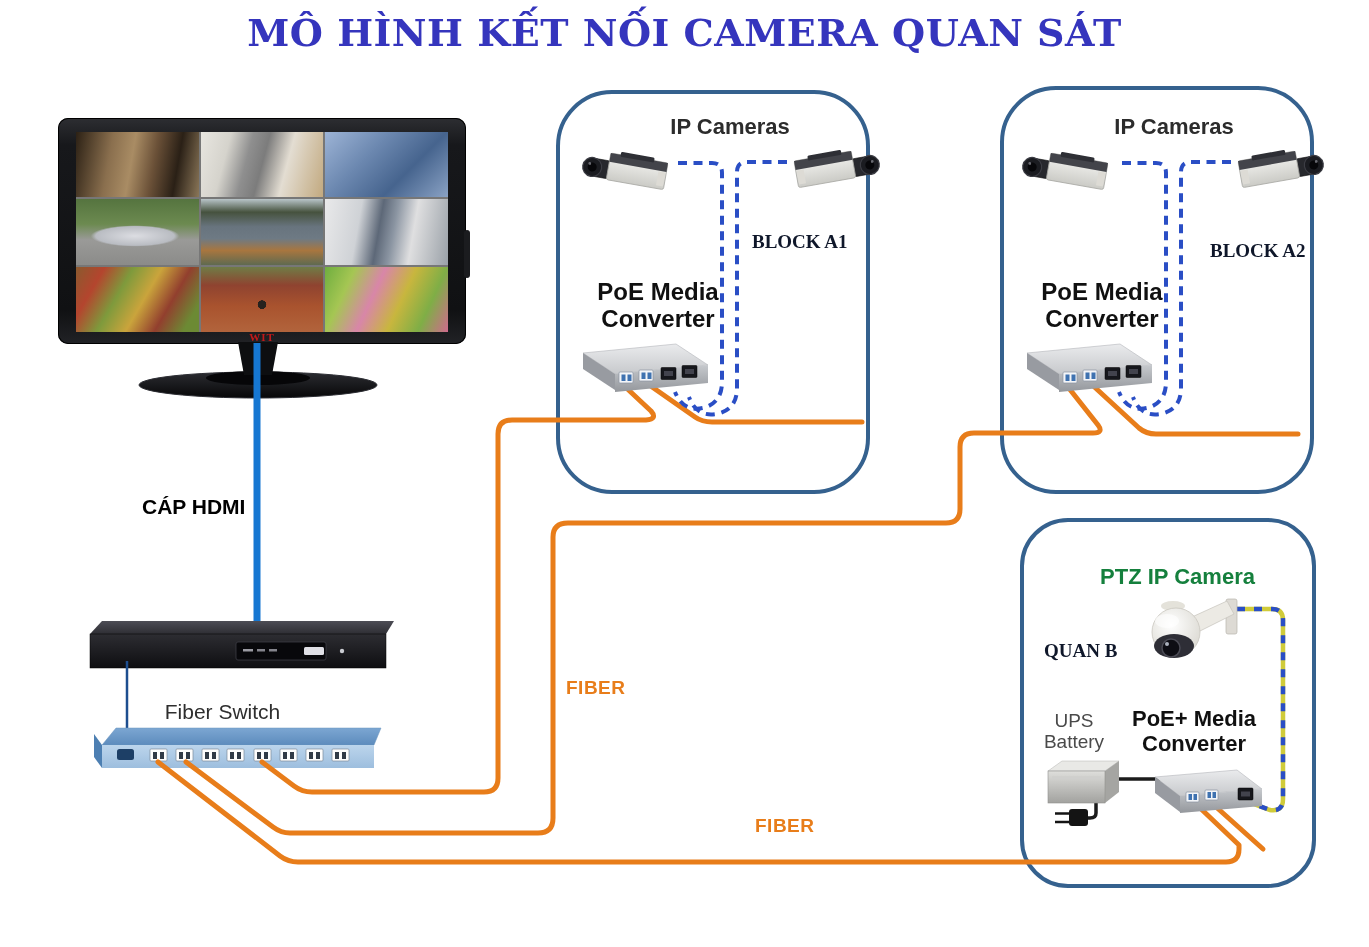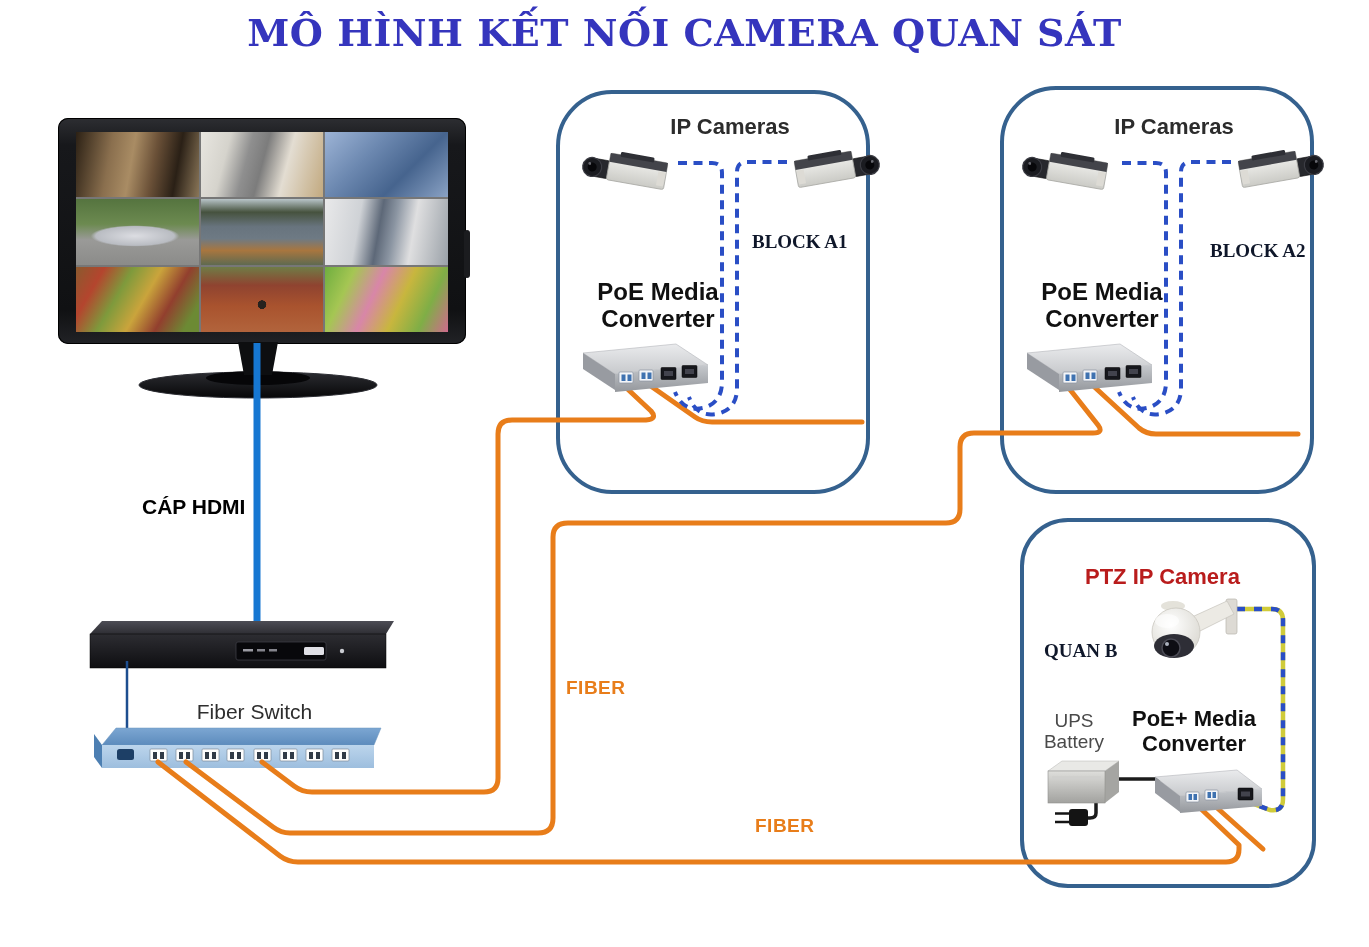--- a/index.html
+++ b/index.html
@@ -73,6 +73,7 @@
       <div class="tile t9"></div>
     </div>
     <div class="side-btns"></div>
+    <div class="wit">WIT</div>
   </div>
 
   <svg class="diagram" width="1369" height="947" viewBox="0 0 1369 947">

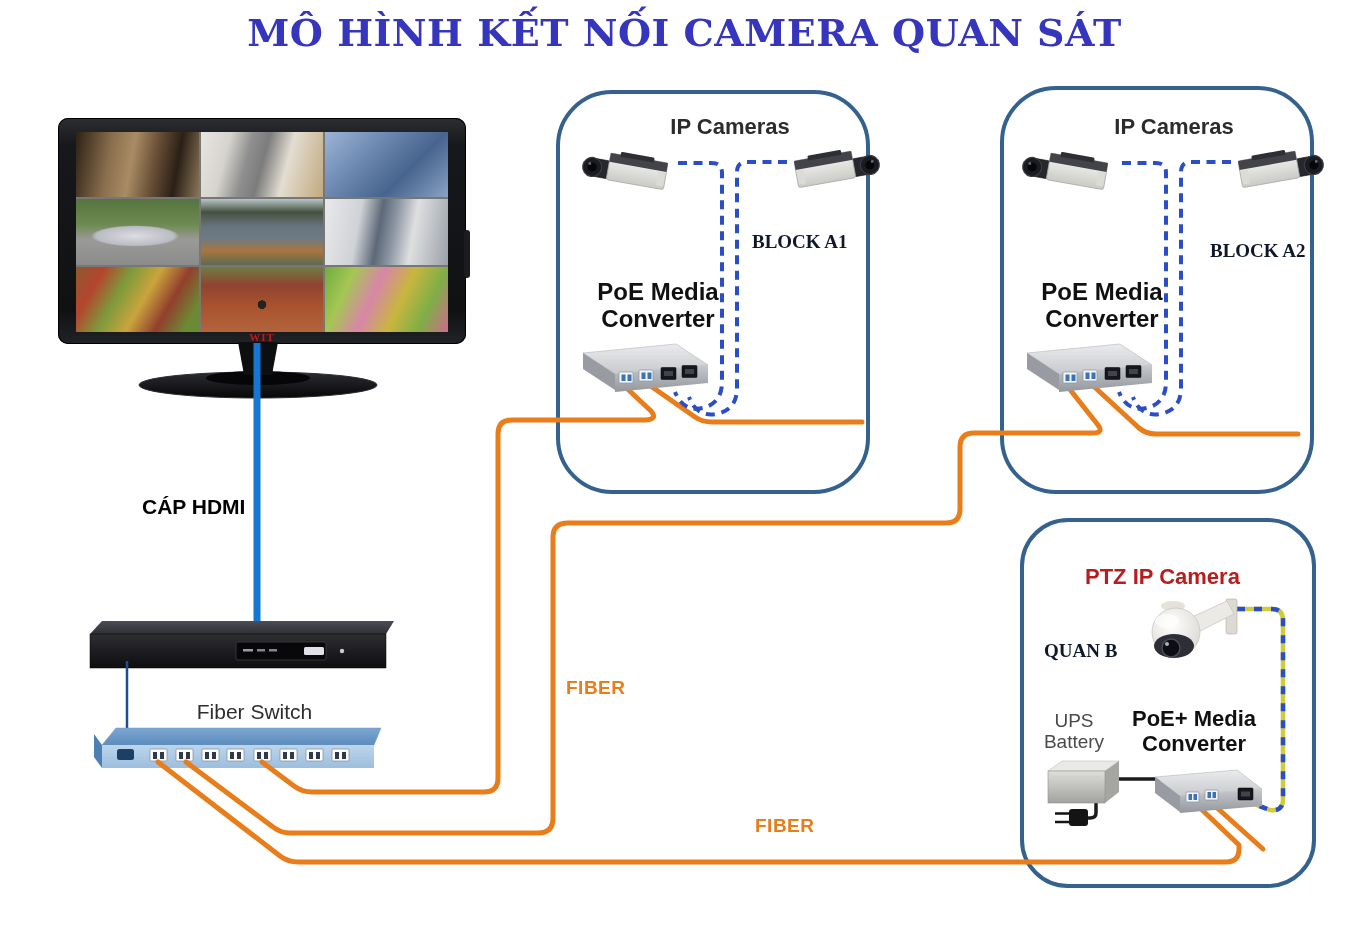--- a/index.html
+++ b/index.html
@@ -20,7 +20,7 @@
   .a1-tag{left:752px;top:231px;} .a2-tag{left:1196px;top:240px;margin-left:14px;} .b-tag{left:1044px;top:640px;}
   .dev-lbl{width:200px;text-align:center;font-size:24px;font-weight:800;color:#101010;line-height:1.12;}
   .a1-dev{left:558px;top:279px;} .a2-dev{left:1002px;top:279px;}
-  .b-title{left:1085px;top:564px;width:185px;text-align:left;font-size:22px;font-weight:600;color:#b91c1c;}
+  .b-title{left:1085px;top:564px;width:185px;text-align:center;font-size:22px;font-weight:600;color:#15803d;}
   .b-ups{left:1030px;top:711px;width:88px;text-align:center;font-size:19px;color:#4a4a4a;line-height:1.1;}
   .b-dev{left:1118px;top:707px;width:152px;text-align:center;font-size:22px;font-weight:800;color:#101010;line-height:1.12;}
   

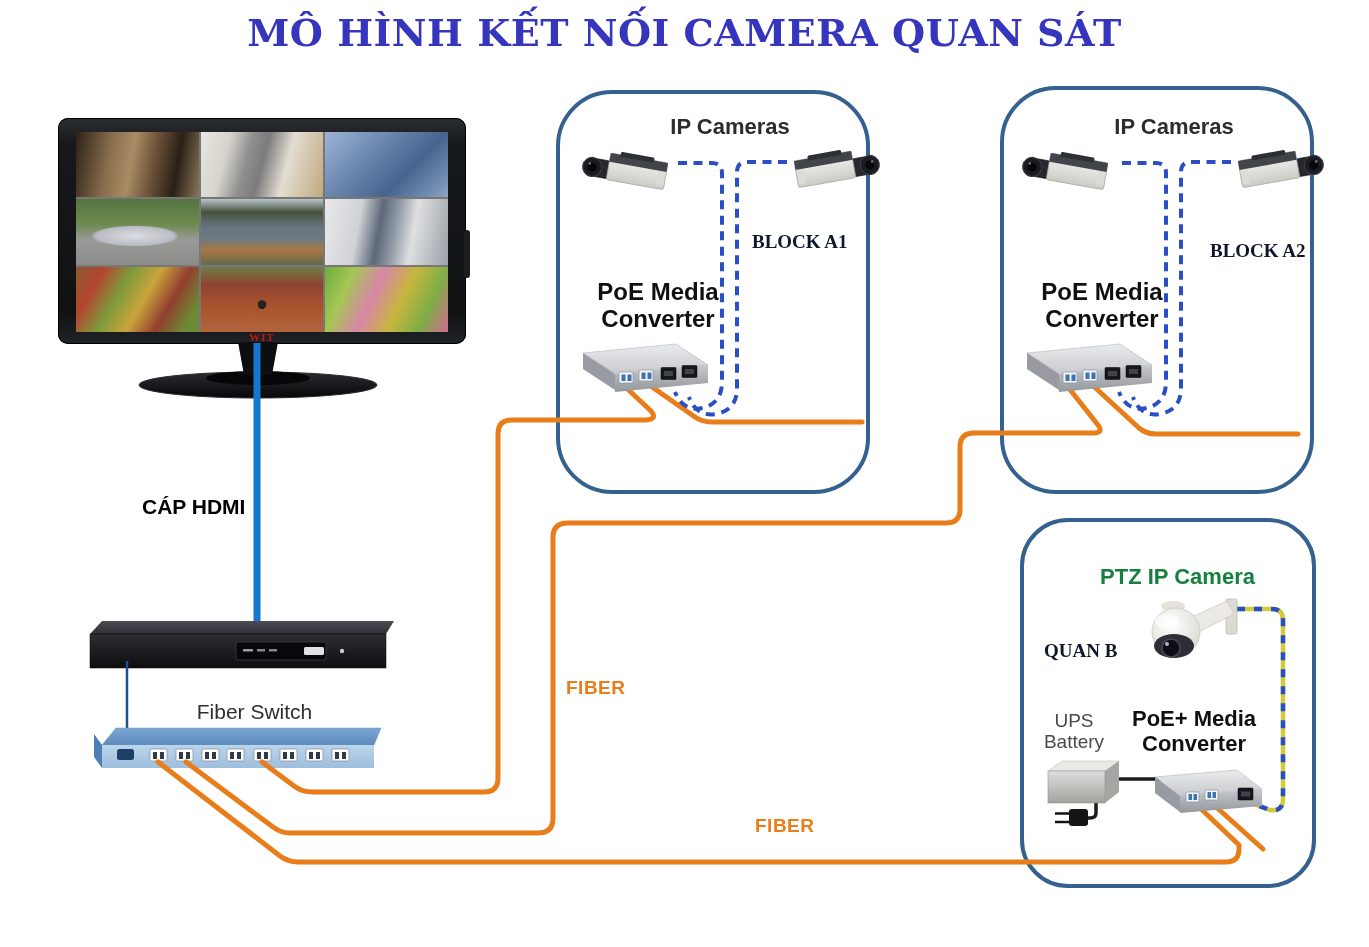--- a/index.html
+++ b/index.html
@@ -11,7 +11,7 @@
          font-family:"DejaVu Serif","Liberation Serif",serif;
          font-size:38px;font-weight:bold;color:#3535bd;letter-spacing:.5px;}
   .cap-hdmi{left:142px;top:495px;font-size:21px;font-weight:700;color:#000000;}
-  .fiber-switch{left:130px;top:700px;width:185px;text-align:center;font-size:21px;color:#2e2e2e;margin-left:32px;}
+  .fiber-switch{left:130px;top:700px;width:185px;text-align:center;font-size:21px;color:#2e2e2e;}
   .fiber-lbl{font-size:19px;font-weight:700;color:#e87d1a;letter-spacing:.5px;}
   .fiber1{left:566px;top:677px;} .fiber2{left:755px;top:815px;}
   .cam-title{width:160px;text-align:center;font-size:22px;font-weight:700;color:#2c2c2c;}

